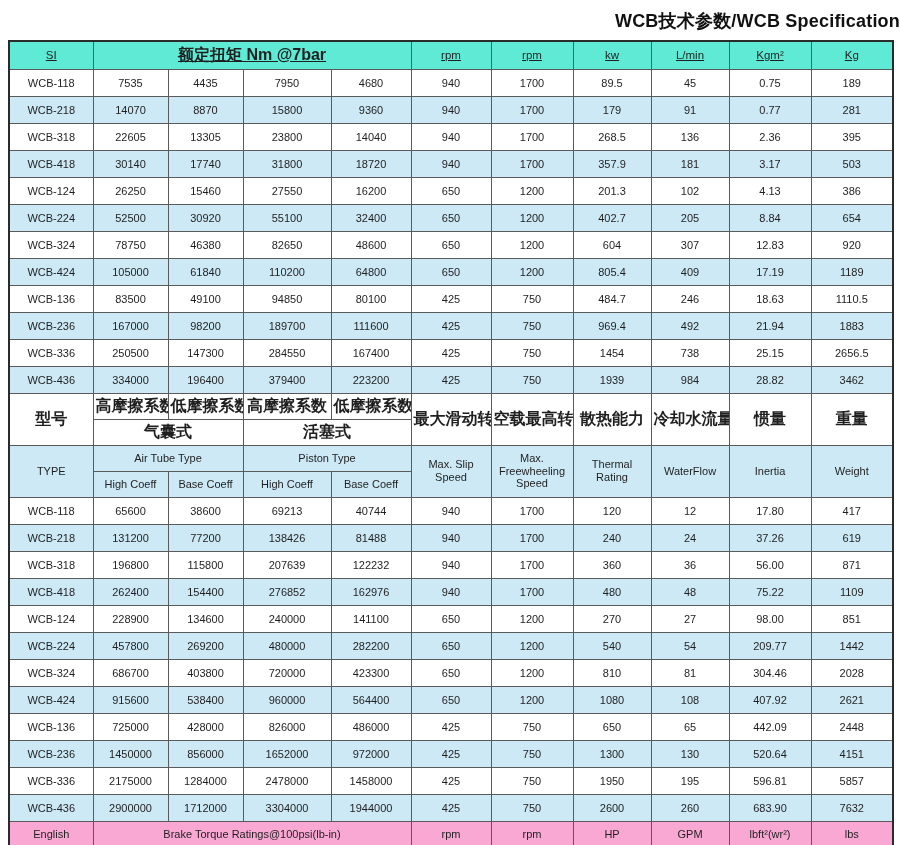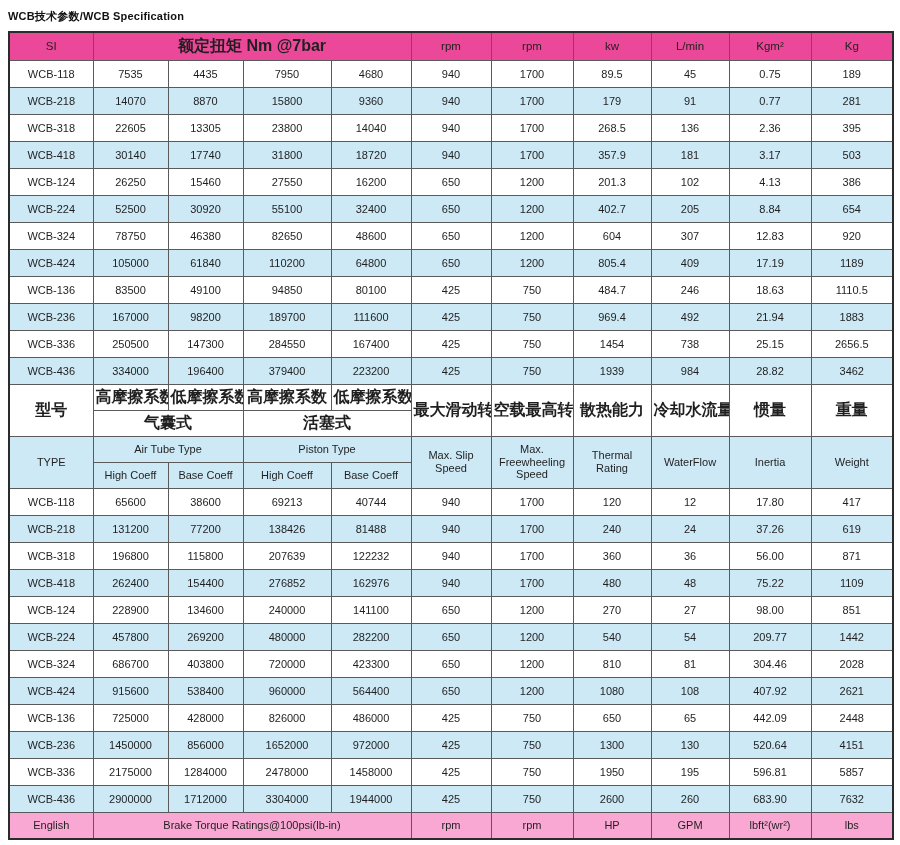--- a/index.html
+++ b/index.html
@@ -11,10 +11,11 @@
   }
   .page-title {
     margin: 9px 0 7px 8px;
-    font-size: 11px;
+    font-size: 18px;
     font-weight: bold;
     color: #111;
     letter-spacing: 0.2px;
+    text-align: right;
   }
   table.spec {
     border-collapse: collapse;

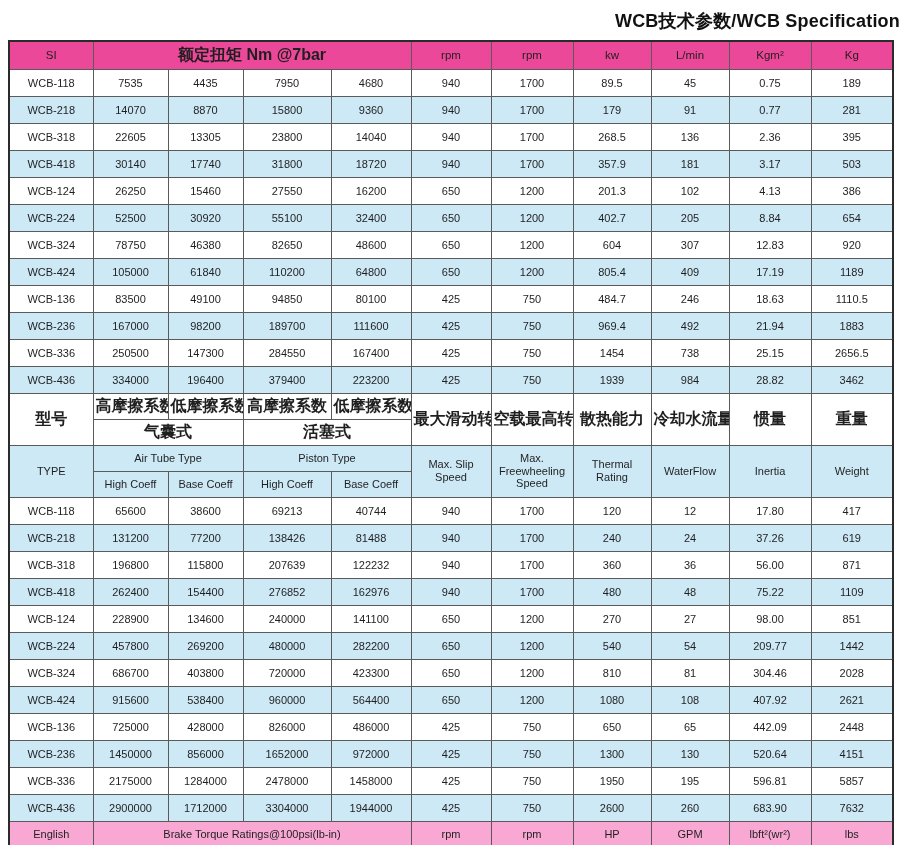--- a/index.html
+++ b/index.html
@@ -35,7 +35,7 @@
     overflow: hidden;
     white-space: nowrap;
   }
-  tr.hdr td { background: #ec4899; font-size: 11.5px; }
+  tr.hdr td { background: #5eead4; font-size: 11.5px; text-decoration: underline; }
   tr.hdr td.cn { font-weight: bold; font-size: 16px; }
   tr.rowblue td { background: #cde9f6; }
   tr.rowwhite td { background: #ffffff; }

